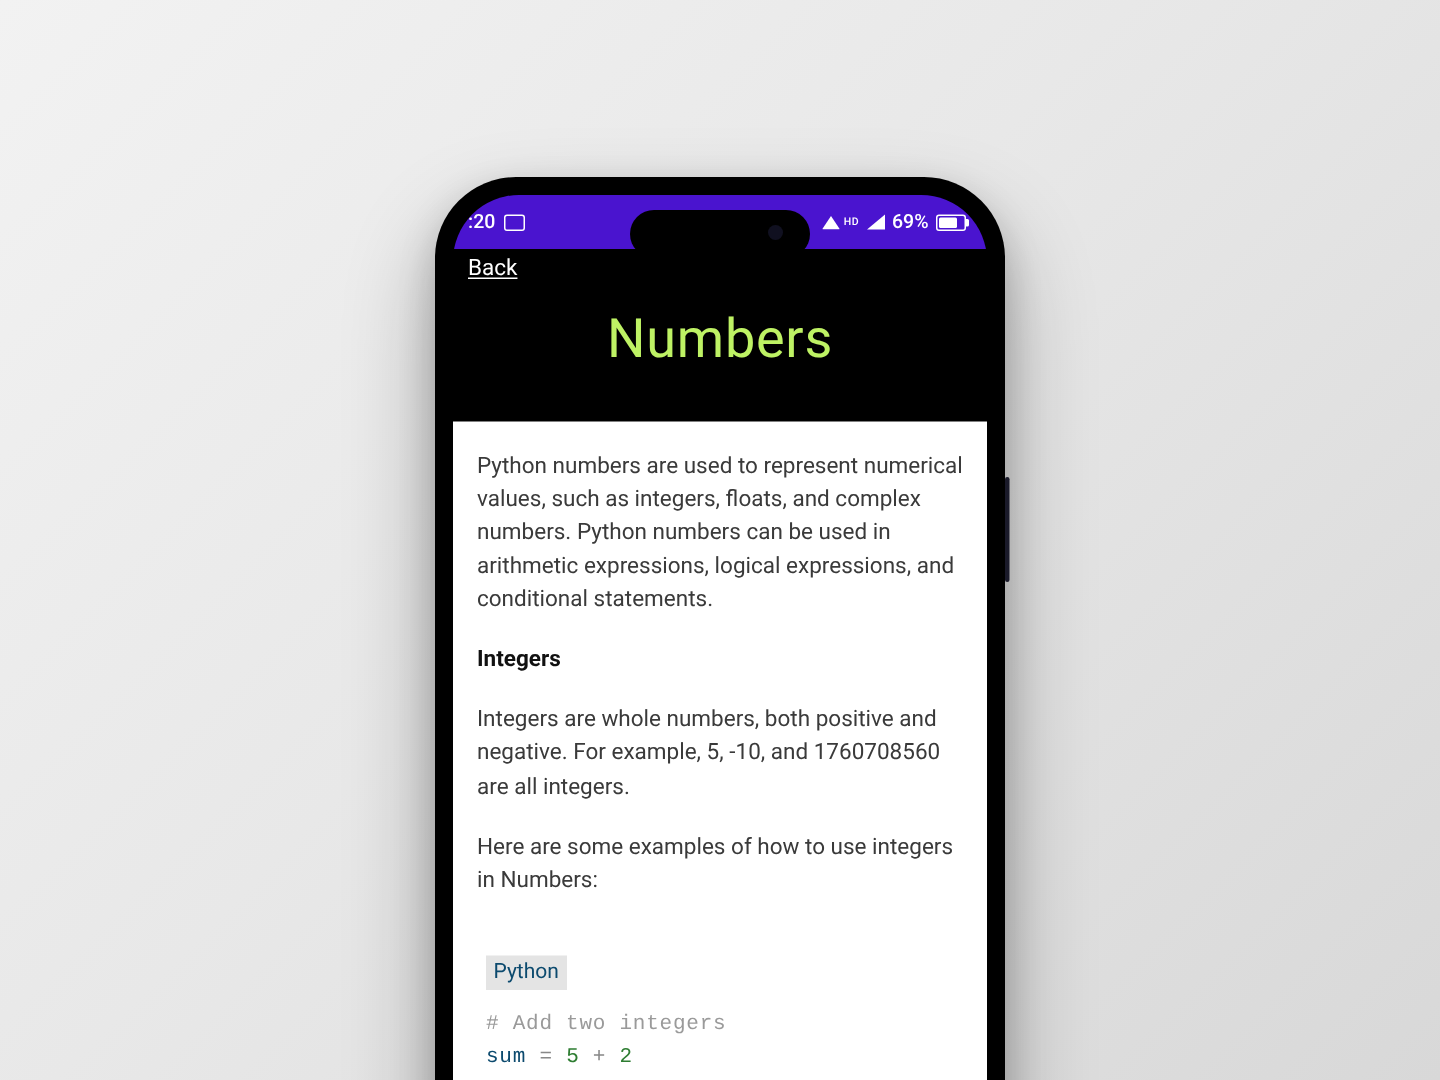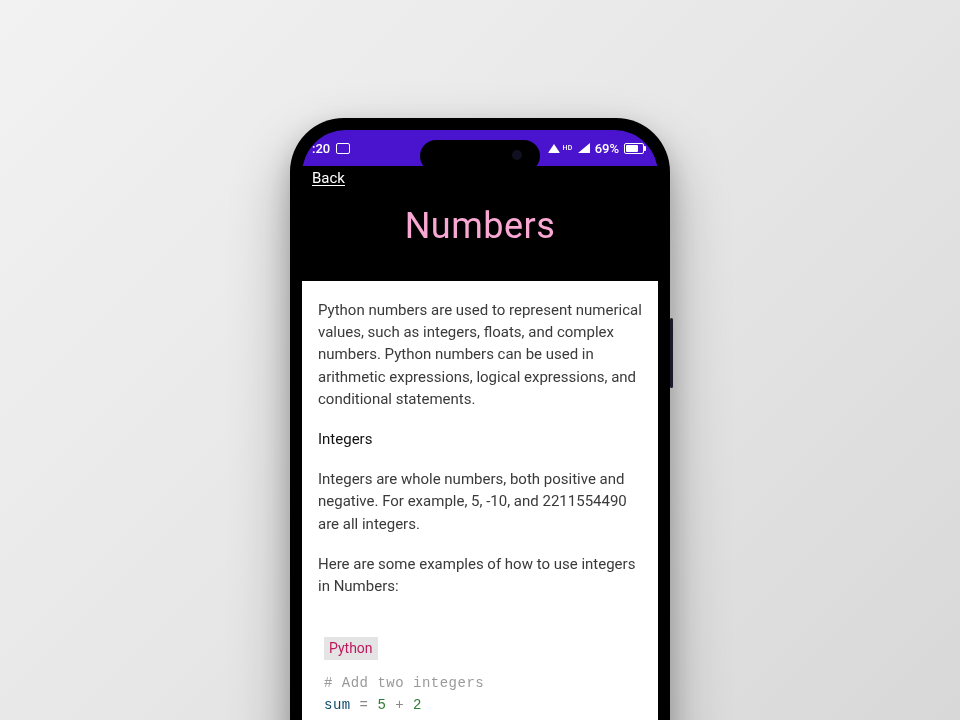--- a/index.html
+++ b/index.html
@@ -147,7 +147,7 @@
   
   .title-area{
     background:#000;
-    color:#f9a8d4;
+    color:#bef264;
     text-align:center;
     padding:14px 10px 34px 10px;
   }

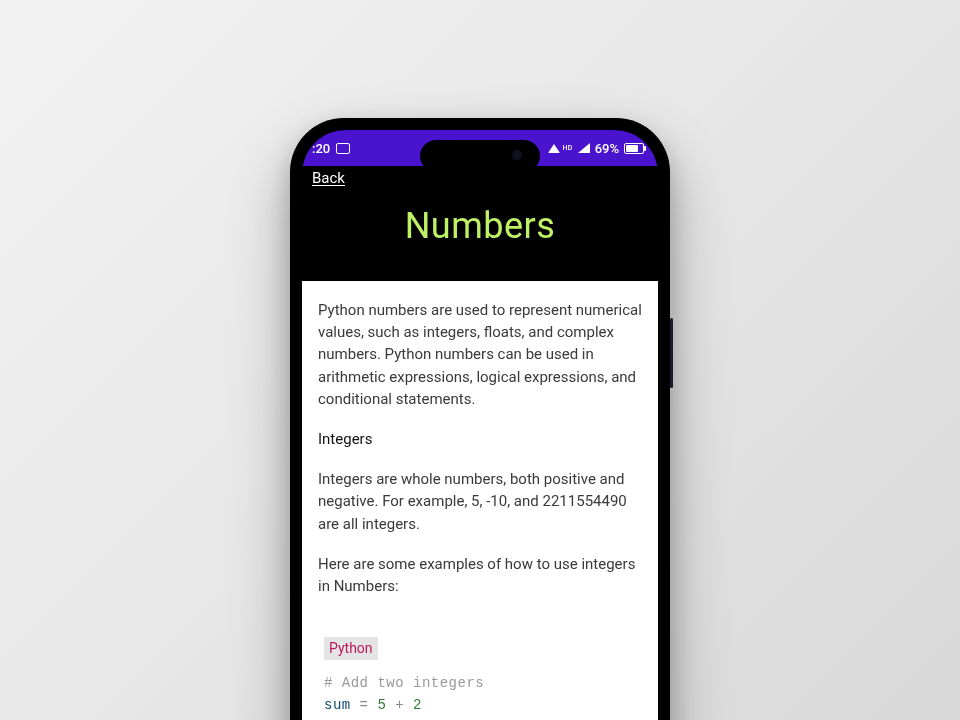--- a/index.html
+++ b/index.html
@@ -167,7 +167,7 @@
     min-height:600px;
   }
   .content p{ margin-bottom:18px; color:#3a3a3a; }
-  .content strong{ font-weight:400; color:#111; }
+  .content strong{ font-weight:700; color:#111; }
 
   .code-label{
     display:inline-block;

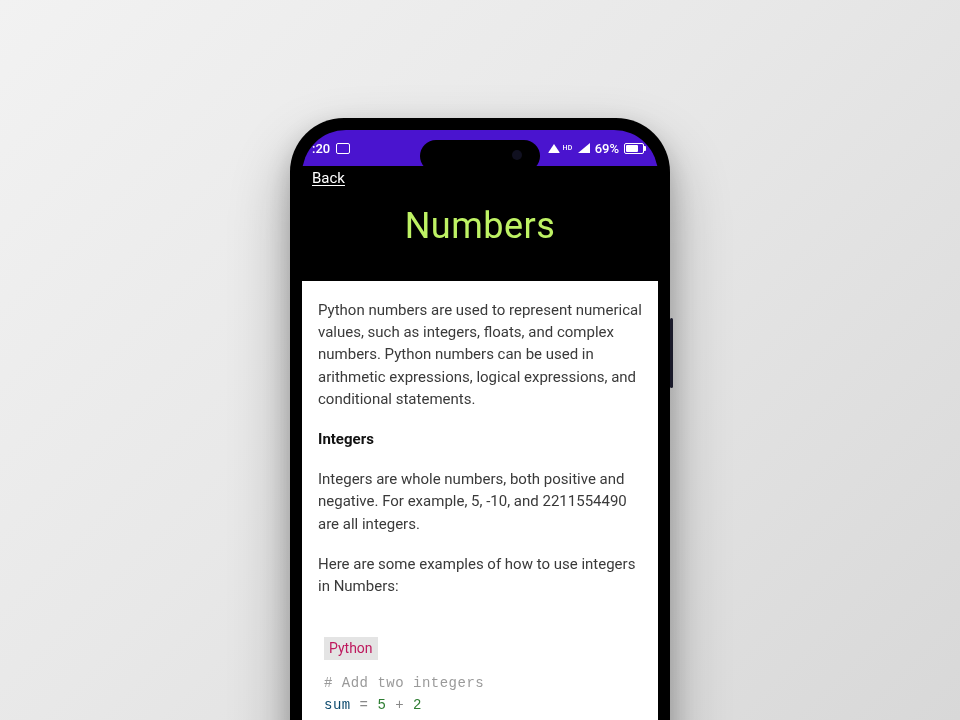--- a/index.html
+++ b/index.html
@@ -231,7 +231,7 @@
 
         <p><strong>Integers</strong></p>
 
-        <p>Integers are whole numbers, both positive and negative. For example, 5, -10, and 2211554490 are all integers.</p>
+        <p>Integers are whole numbers, both positive and negative. For example, 5, -10, and 1760708560 are all integers.</p>
 
         <p>Here are some examples of how to use integers in Numbers:</p>
 

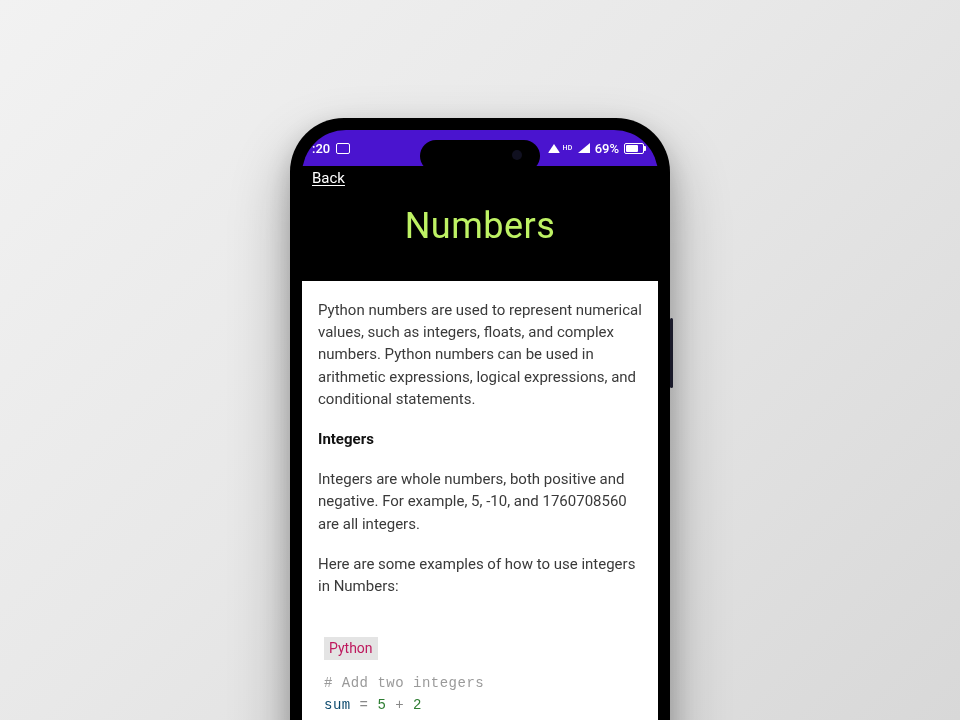--- a/index.html
+++ b/index.html
@@ -172,7 +172,7 @@
   .code-label{
     display:inline-block;
     background:#e4e4e4;
-    color:#be185d;
+    color:#0c4a6e;
     padding:1px 5px;
     font-size:14px;
     margin:22px 0 12px 6px;

